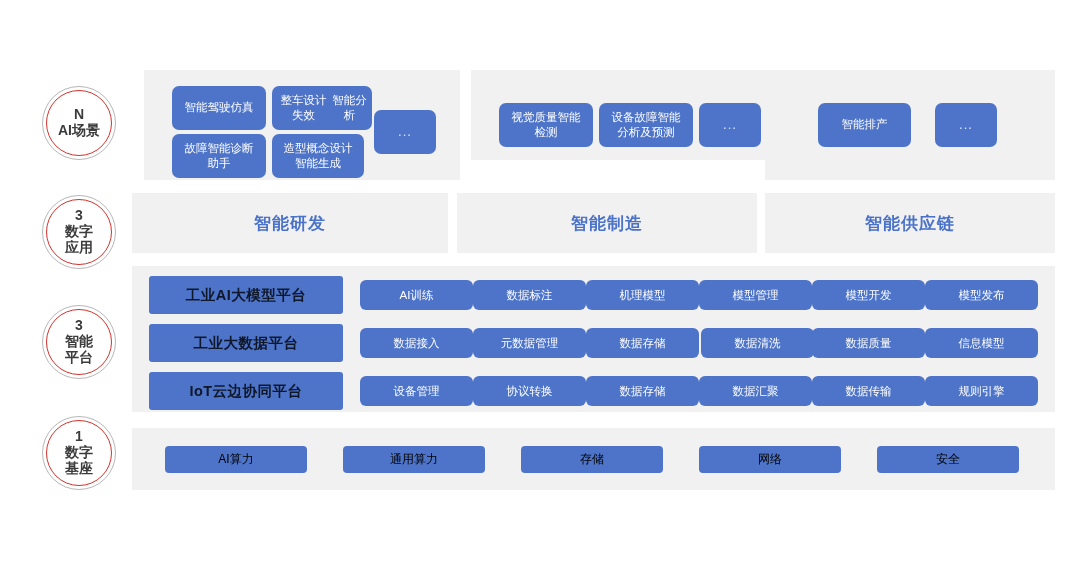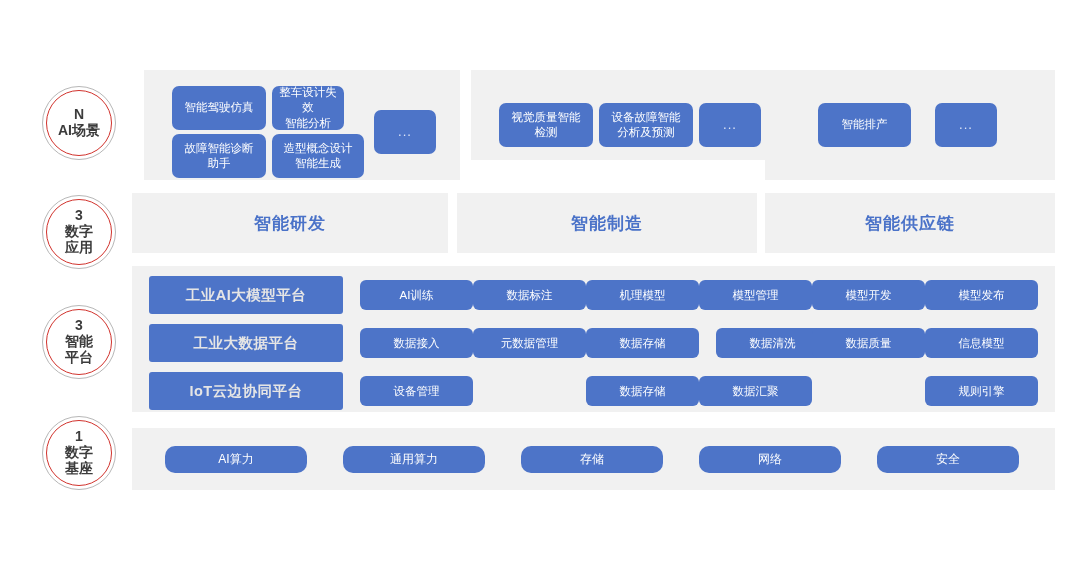--- a/index.html
+++ b/index.html
@@ -125,7 +125,7 @@
 
   <div class="panel p-scn1">
     <div class="tile" style="left:28px;top:16px;width:94px;height:44px;">智能驾驶仿真</div>
-    <div class="tile" style="left:128px;top:16px;width:72px;height:44px;flex-direction:column;">
+    <div class="tile" style="left:128px;top:16px;width:100px;height:44px;flex-direction:row;">
       <span>整车设计失效</span>
       <span>智能分析</span>
     </div>

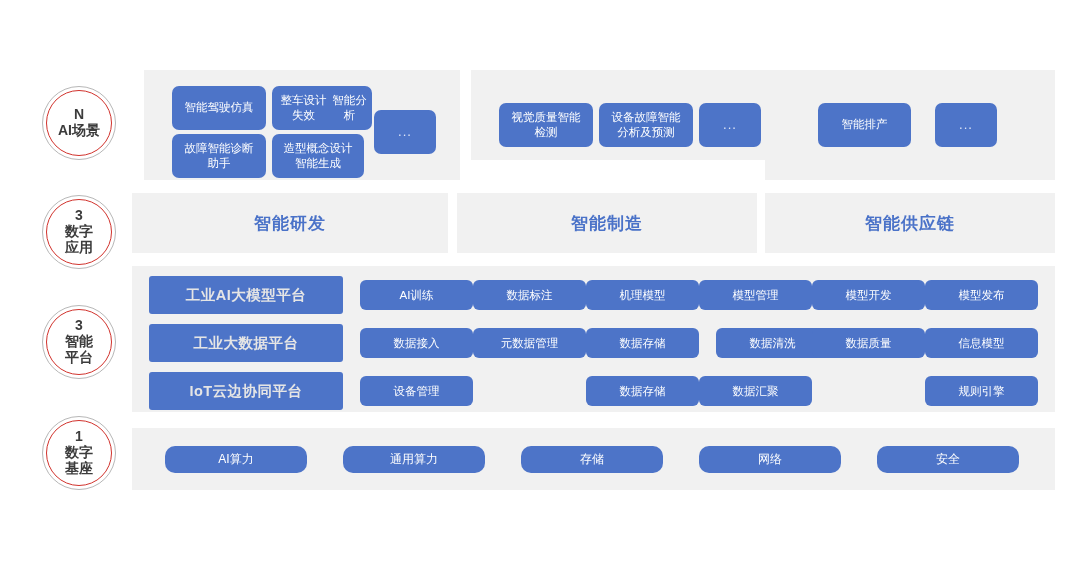--- a/index.html
+++ b/index.html
@@ -74,7 +74,7 @@
     left: 17px; width: 194px; height: 38px;
     background: #4d74c8;
     border-radius: 3px;
-    color: #e5e5e5; font-size: 14.5px; font-weight: bold;
+    color: #0f172a; font-size: 14.5px; font-weight: bold;
     display: flex; align-items: center; justify-content: center;
     letter-spacing: .5px;
   }

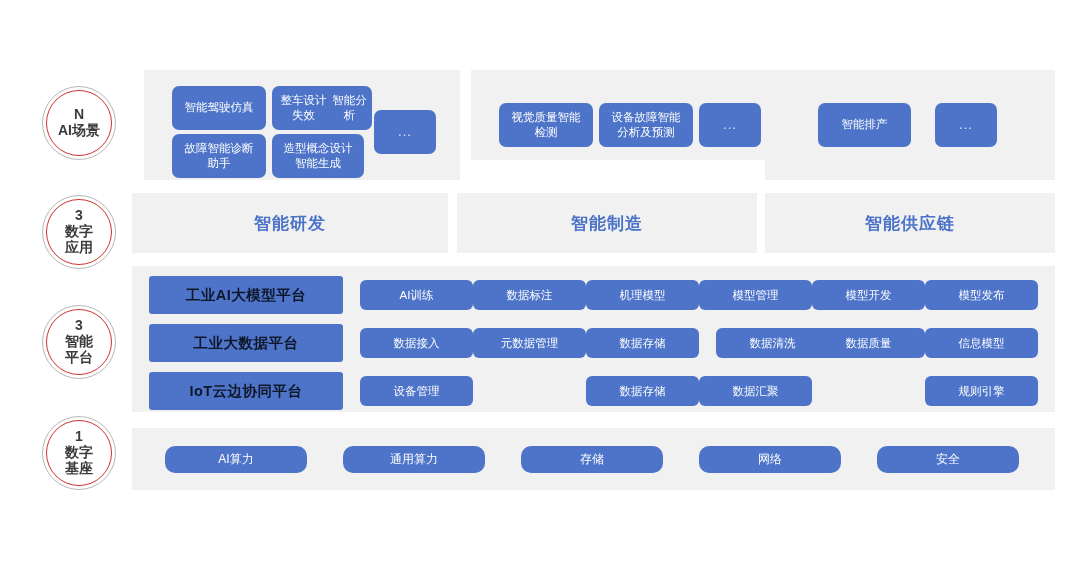--- a/index.html
+++ b/index.html
@@ -183,7 +183,7 @@
     <div class="mod" style="left:228px;top:62px;">数据接入</div>
     <div class="mod" style="left:341px;top:62px;">元数据管理</div>
     <div class="mod" style="left:454px;top:62px;">数据存储</div>
-    <div class="mod" style="left:584px;top:62px;">数据清洗</div>
+    <div class="mod" style="left:569px;top:62px;">数据清洗</div>
     <div class="mod" style="left:680px;top:62px;">数据质量</div>
     <div class="mod" style="left:793px;top:62px;">信息模型</div>
 

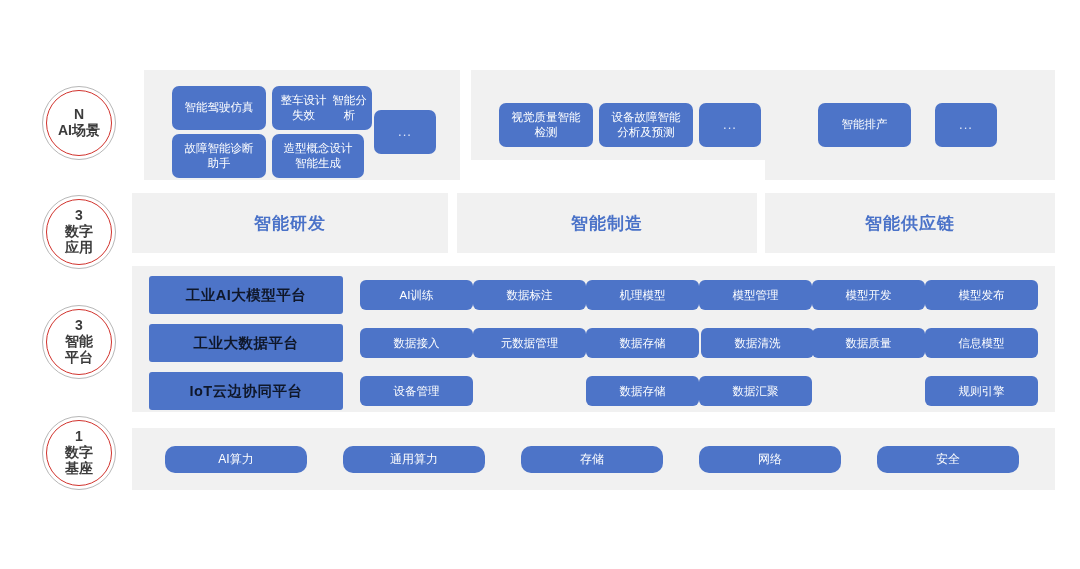--- a/index.html
+++ b/index.html
@@ -188,6 +188,7 @@
     <div class="mod" style="left:793px;top:62px;">信息模型</div>
 
     <div class="mod" style="left:228px;top:110px;">设备管理</div>
+    <div class="mod" style="left:341px;top:110px;">协议转换</div>
     <div class="mod" style="left:454px;top:110px;">数据存储</div>
     <div class="mod" style="left:567px;top:110px;">数据汇聚</div>
     <div class="mod" style="left:793px;top:110px;">规则引擎</div>

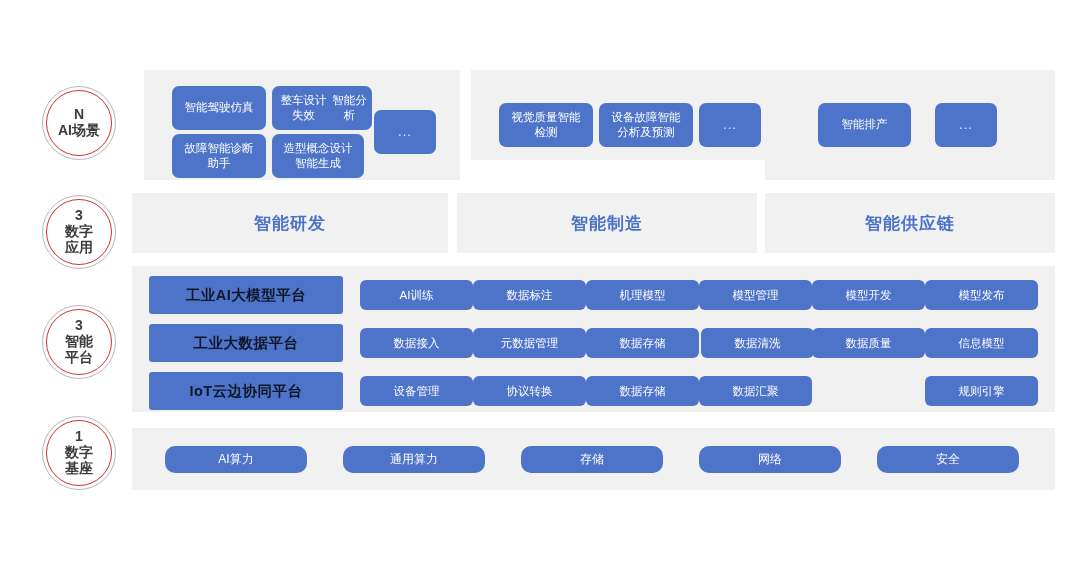--- a/index.html
+++ b/index.html
@@ -191,6 +191,7 @@
     <div class="mod" style="left:341px;top:110px;">协议转换</div>
     <div class="mod" style="left:454px;top:110px;">数据存储</div>
     <div class="mod" style="left:567px;top:110px;">数据汇聚</div>
+    <div class="mod" style="left:680px;top:110px;">数据传输</div>
     <div class="mod" style="left:793px;top:110px;">规则引擎</div>
   </div>
 

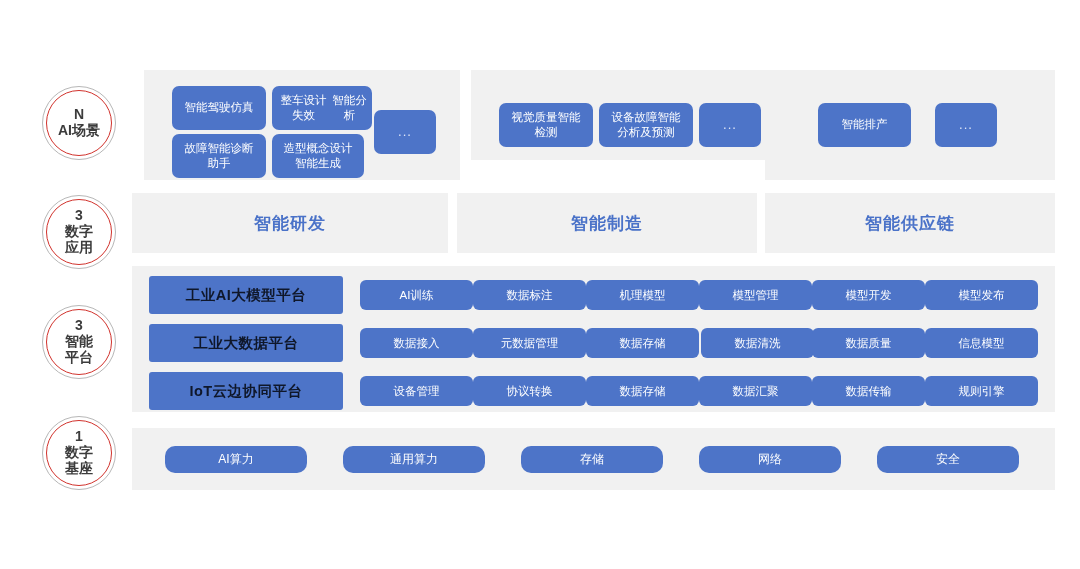--- a/index.html
+++ b/index.html
@@ -93,8 +93,8 @@
     position: absolute;
     top: 446px; height: 27px;
     background: #4d74c8;
-    border-radius: 10px;
-    color: #ffffff; font-size: 12px;
+    border-radius: 4px;
+    color: #000000; font-size: 12px;
     display: flex; align-items: center; justify-content: center;
   }
 </style>

